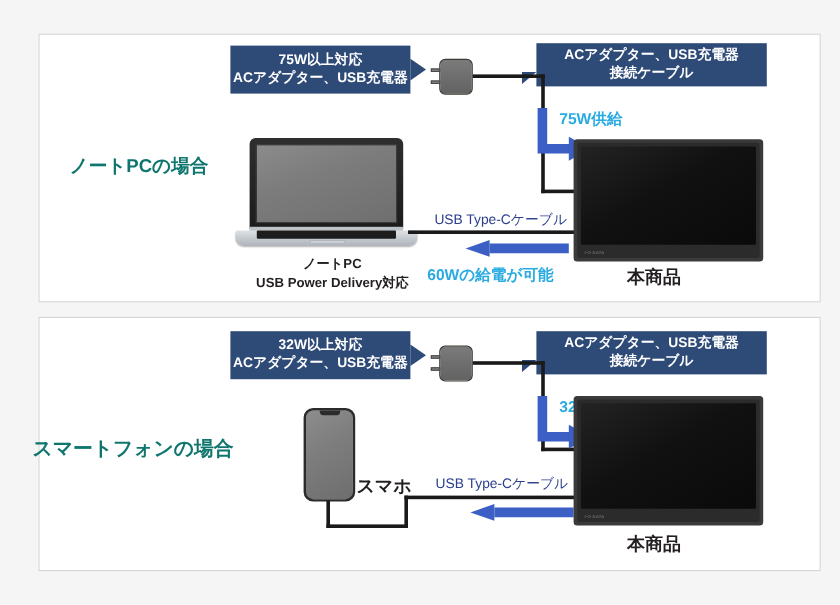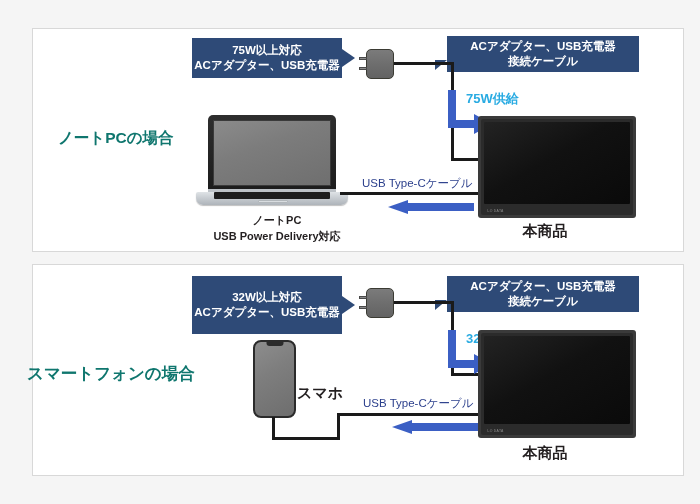--- a/index.html
+++ b/index.html
@@ -321,6 +321,7 @@
     <path d="M22 0 L2 7 L22 14 Z" fill="#3b5fc4"></path>
   </svg>
 
+  <div class="charge-label" id="label-60w">60Wの給電が可能</div>
 
   <div class="monitor" id="monitor-top">
     <div class="bezel">

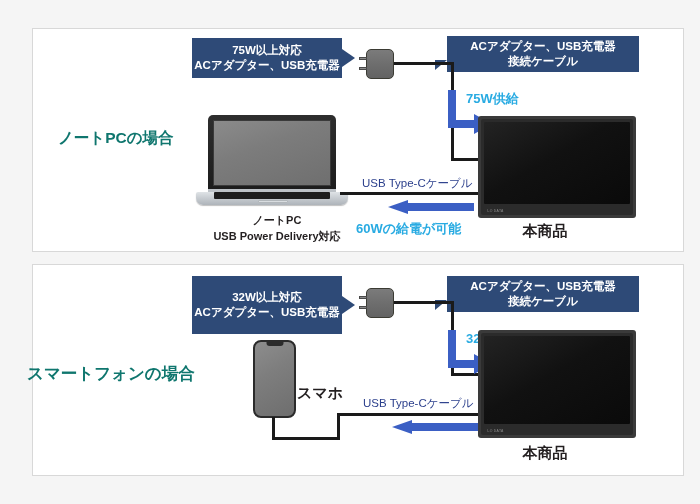--- a/index.html
+++ b/index.html
@@ -76,7 +76,7 @@
 
   #callout-ac-laptop { left: 192px; top: 38px; width: 150px; height: 40px; }
   #callout-cbl-laptop { left: 447px; top: 36px; width: 192px; height: 36px; }
-  #callout-ac-phone  { left: 192px; top: 276px; width: 150px; height: 58px; }
+  #callout-ac-phone  { left: 192px; top: 276px; width: 150px; height: 40px; }
   #callout-cbl-phone { left: 447px; top: 276px; width: 192px; height: 36px; }
 
   

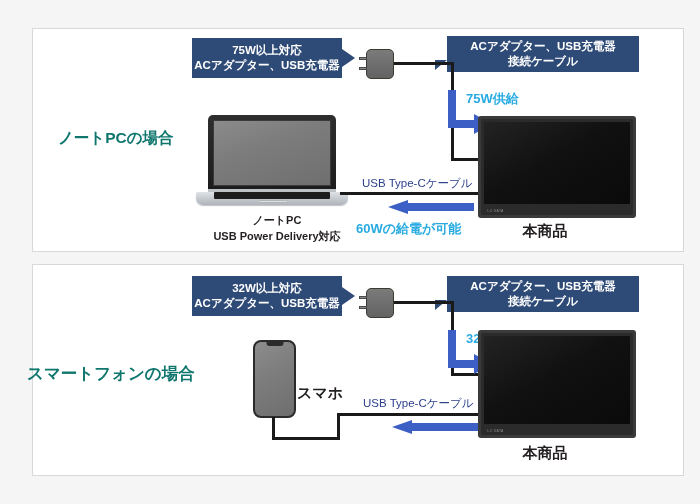--- a/index.html
+++ b/index.html
@@ -124,7 +124,7 @@
   #lbl-laptop { left: 202px; top: 212px; width: 150px; line-height: 16px; font-size: 11px; }
   #lbl-monitor-top { left: 505px; top: 222px; width: 80px; }
   #lbl-monitor-bot { left: 505px; top: 444px; width: 80px; }
-  #lbl-smartphone { left: 297px; top: 384px; }
+  #lbl-smartphone { left: 297px; top: 396px; }
 
   
   .cable {

